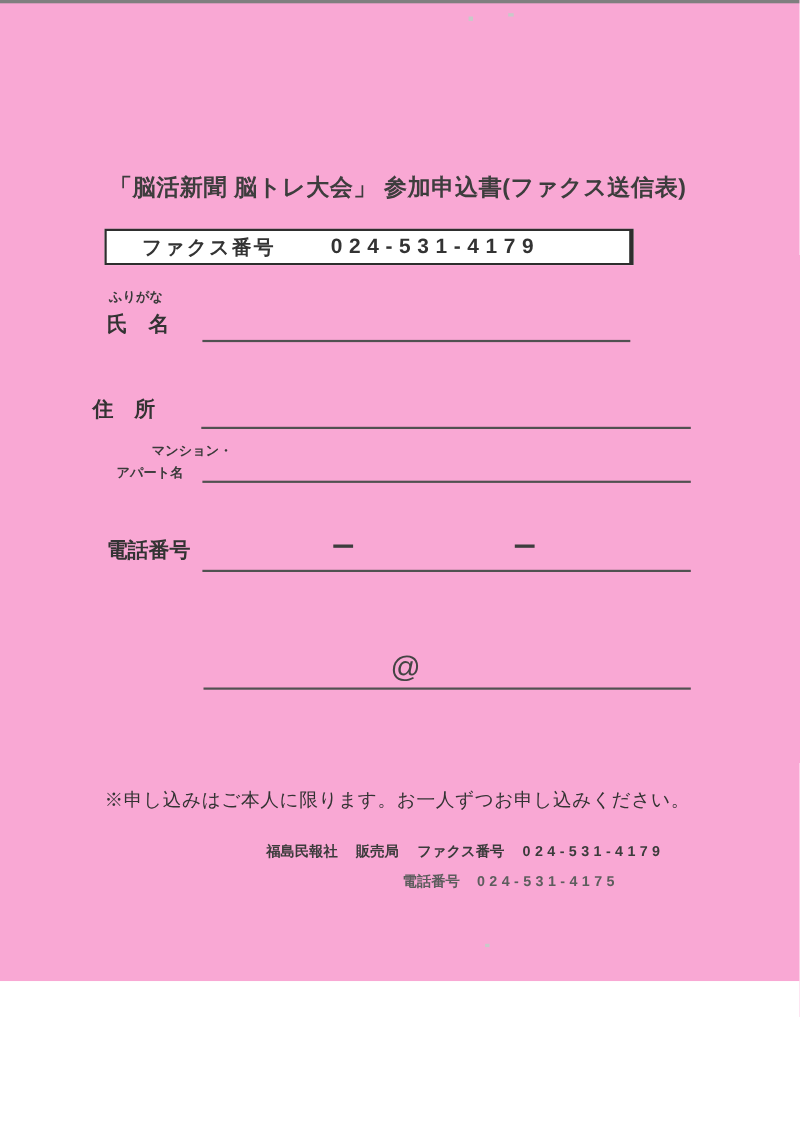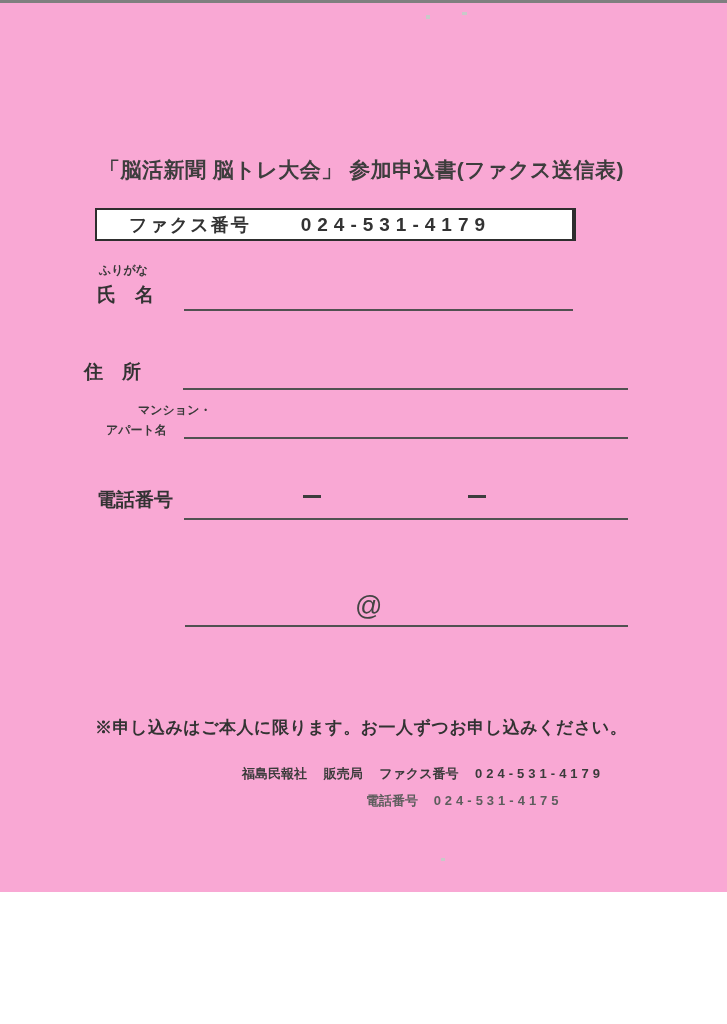--- a/index.html
+++ b/index.html
@@ -96,7 +96,7 @@
     position: absolute;
     left: 95px; top: 716px;
     font-size: 17px;
-    font-weight: 700;
+    font-weight: 400;
     color: #333333;
     letter-spacing: 0.5px;
     white-space: nowrap;

